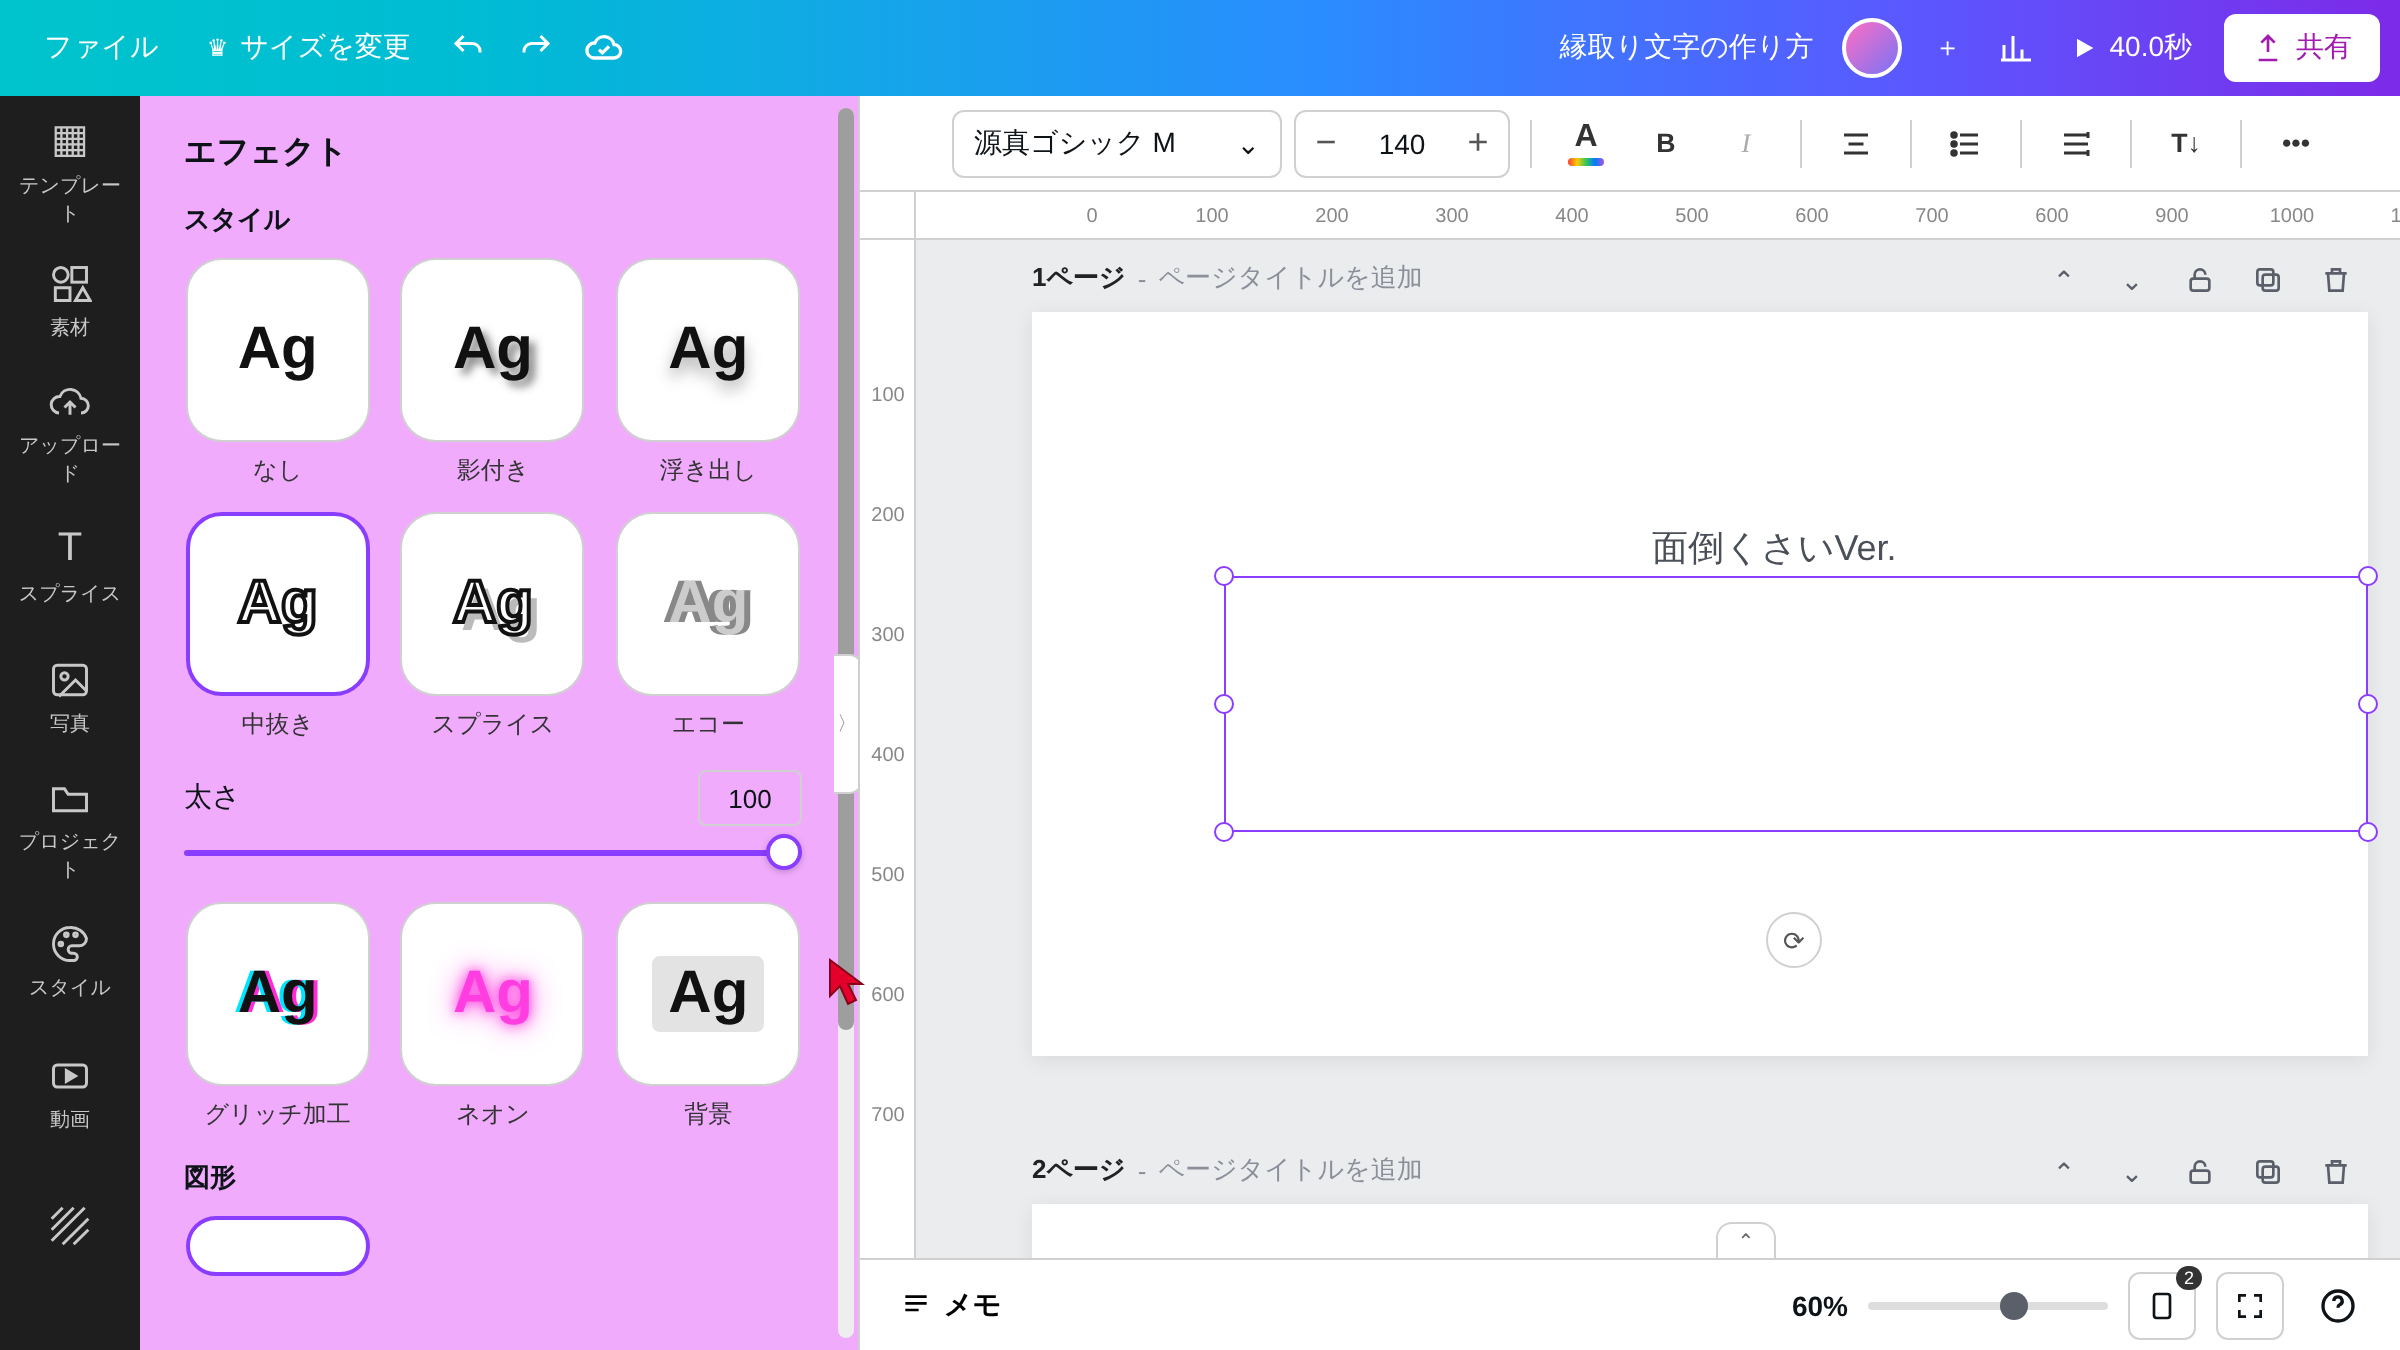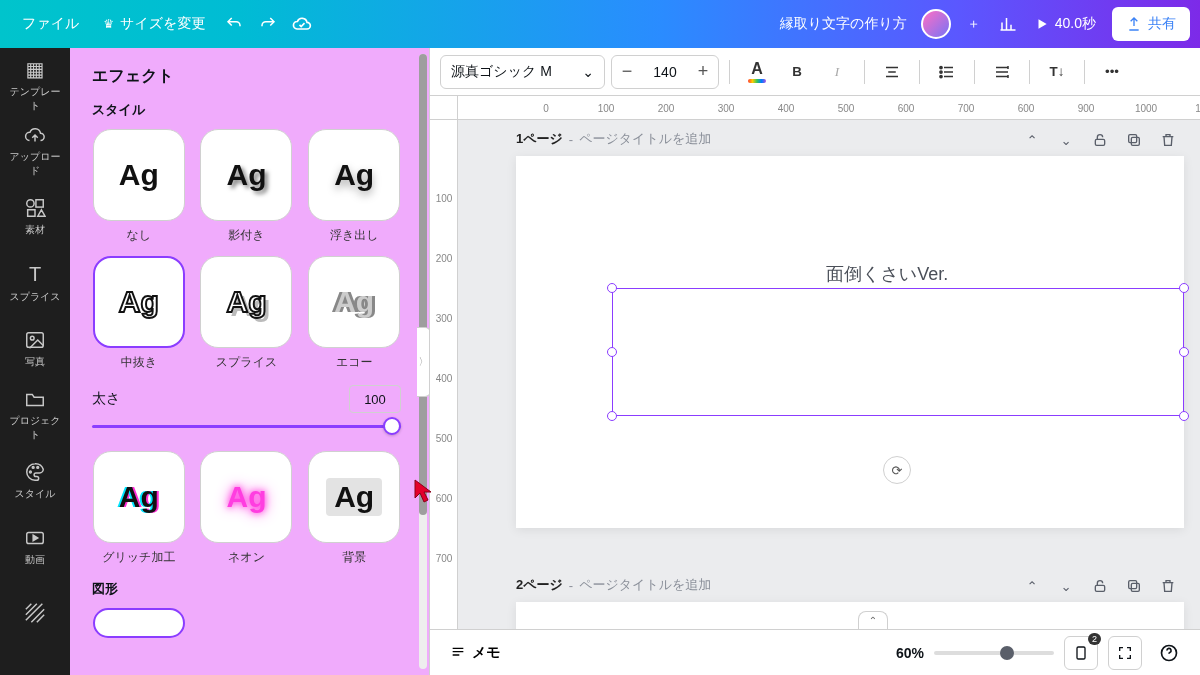--- a/index.html
+++ b/index.html
@@ -26,7 +26,7 @@
   .avatar{width:30px;height:30px;border-radius:50%;background:linear-gradient(135deg,#ff6ec4,#7873f5);border:2px solid #fff;margin:0 6px;}
   .tb-icon{width:34px;height:34px;display:flex;align-items:center;justify-content:center;border-radius:4px;background:transparent;border:0;color:#fff;}
   .tb-play{display:flex;align-items:center;gap:6px;padding:0 10px;}
-  .share-btn{background:#fff;color:#3b82f6;border:0;height:34px;padding:0 14px;border-radius:6px;font-size:14px;font-weight:500;display:flex;align-items:center;gap:6px;margin-left:6px;}
+  .share-btn{background:#fff;color:#a21caf;border:0;height:34px;padding:0 14px;border-radius:6px;font-size:14px;font-weight:500;display:flex;align-items:center;gap:6px;margin-left:6px;}
 
   
   .iconbar{position:absolute;top:var(--top-h);left:0;bottom:0;width:var(--sidebar-w);background:#1e1e1e;color:#c8c8c8;display:flex;flex-direction:column;align-items:center;padding-top:4px;}

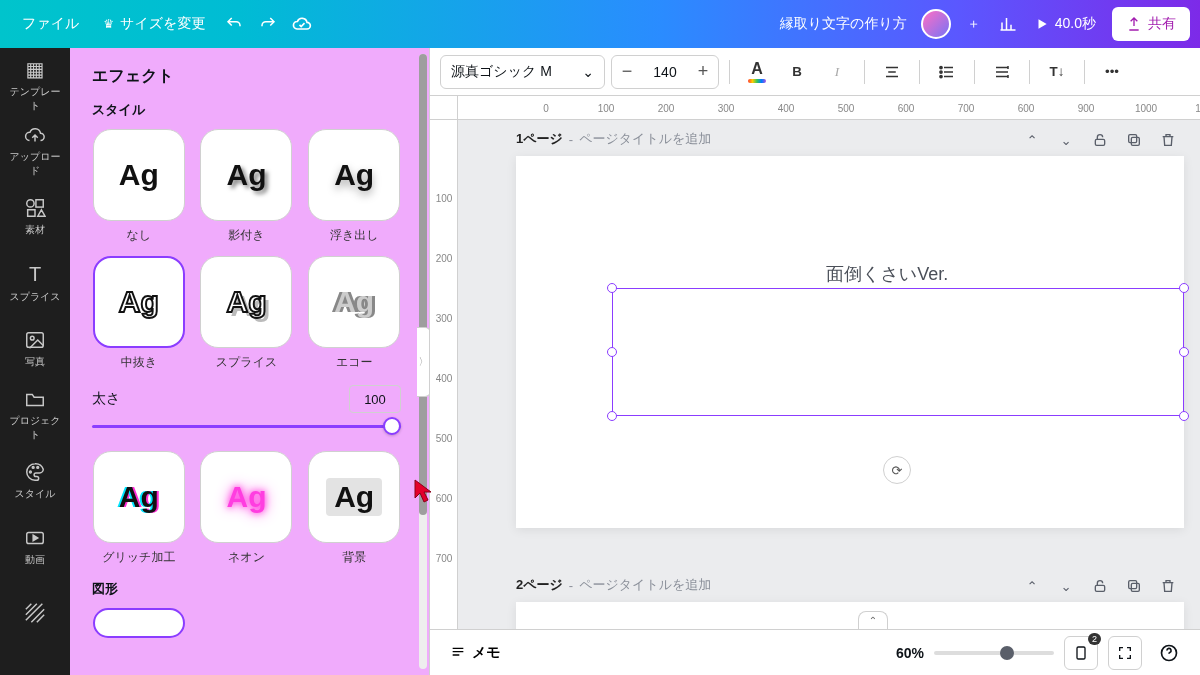--- a/index.html
+++ b/index.html
@@ -61,7 +61,7 @@
 
   
   .ctx-bar{position:absolute;top:0;left:0;right:0;height:48px;background:#fff;border-bottom:1px solid var(--border-dark);display:flex;align-items:center;padding:0 10px;gap:6px;}
-  .font-sel{height:34px;border:1px solid var(--border-dark);border-radius:6px;display:flex;align-items:center;padding:0 10px;gap:20px;font-size:14px;cursor:pointer;width:165px;justify-content:space-between;}
+  .font-sel{height:34px;border:1px solid var(--border-dark);border-radius:6px;display:flex;align-items:center;padding:0 10px;gap:20px;font-size:14px;cursor:pointer;width:165px;justify-content:space-between;margin-left:36px;}
   .size-grp{display:flex;align-items:center;border:1px solid var(--border-dark);border-radius:6px;height:34px;}
   .size-grp button{width:30px;height:32px;border:0;background:transparent;font-size:18px;color:#555;}
   .size-grp .val{width:46px;text-align:center;font-size:14px;}

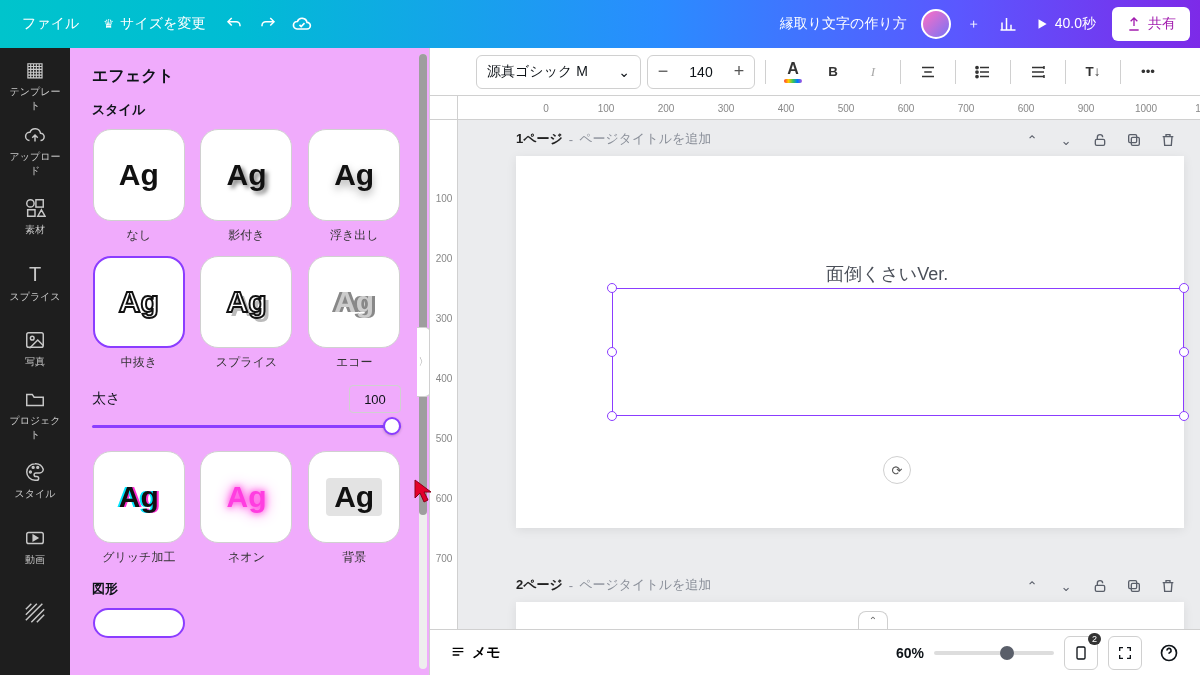--- a/index.html
+++ b/index.html
@@ -166,21 +166,21 @@
   <button class="ib-item">
       <span class="ico">
         <svg width="22" height="22" viewBox="0 0 24 24" fill="none" stroke="currentColor" stroke-width="1.6">
-          <path d="M18 18a4 4 0 0 0 0-8 6 6 0 0 0-11.5-1A4.5 4.5 0 0 0 6 18"></path>
-          <path d="M12 12v7M9 15l3-3 3 3"></path>
-        </svg>
-      </span>
-      <span>アップロード</span>
-    </button>
-  <button class="ib-item">
-      <span class="ico">
-        <svg width="22" height="22" viewBox="0 0 24 24" fill="none" stroke="currentColor" stroke-width="1.6">
           <circle cx="7" cy="7" r="4"></circle>
           <rect x="13" y="3" width="8" height="8"></rect>
           <path d="M4 14h8v7H4zM15 21l4-7 4 7z"></path>
         </svg>
       </span>
       <span>素材</span>
+    </button>
+  <button class="ib-item">
+      <span class="ico">
+        <svg width="22" height="22" viewBox="0 0 24 24" fill="none" stroke="currentColor" stroke-width="1.6">
+          <path d="M18 18a4 4 0 0 0 0-8 6 6 0 0 0-11.5-1A4.5 4.5 0 0 0 6 18"></path>
+          <path d="M12 12v7M9 15l3-3 3 3"></path>
+        </svg>
+      </span>
+      <span>アップロード</span>
     </button>
   <button class="ib-item">
       <span class="ico">T</span>

